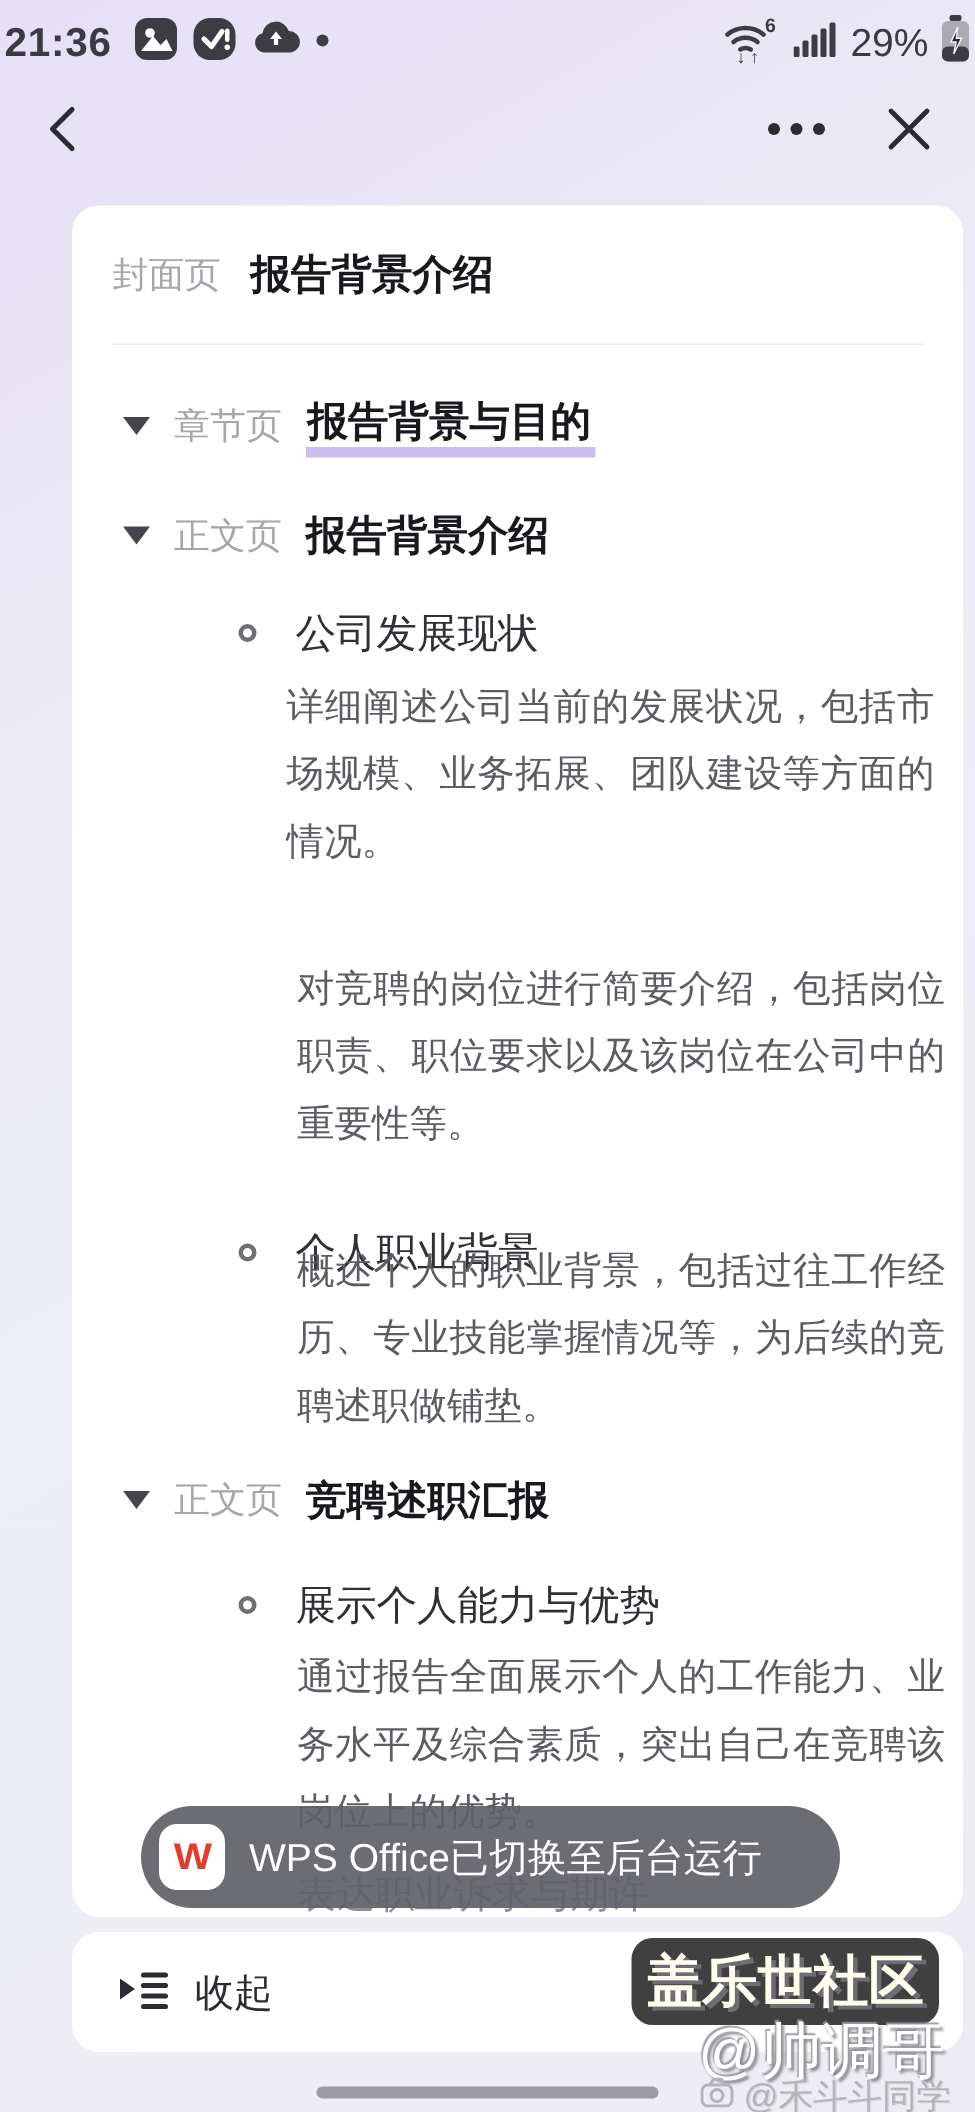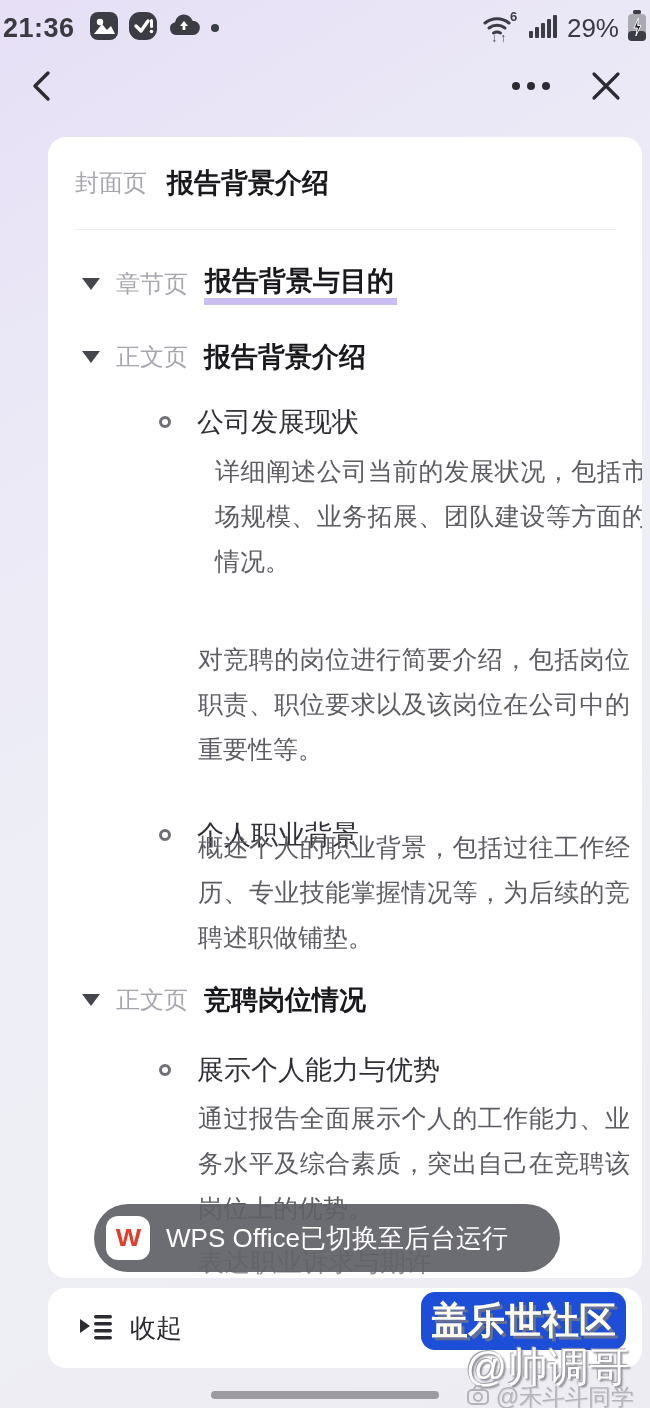--- a/index.html
+++ b/index.html
@@ -170,7 +170,7 @@
     <span class="ring"></span>
     <span class="item-title">公司发展现状</span>
   </div>
-  <div class="abs item-body" style="left:167px; top:312px;">详细阐述公司当前的发展状况，包括市场规模、业务拓展、团队建设等方面的情况。</div>
+  <div class="abs item-body" style="left:143px; top:312px;">详细阐述公司当前的发展状况，包括市场规模、业务拓展、团队建设等方面的情况。</div>
 
   <div class="abs item-body" style="left:150px; top:500px;">对竞聘的岗位进行简要介绍，包括岗位职责、职位要求以及该岗位在公司中的重要性等。</div>
 

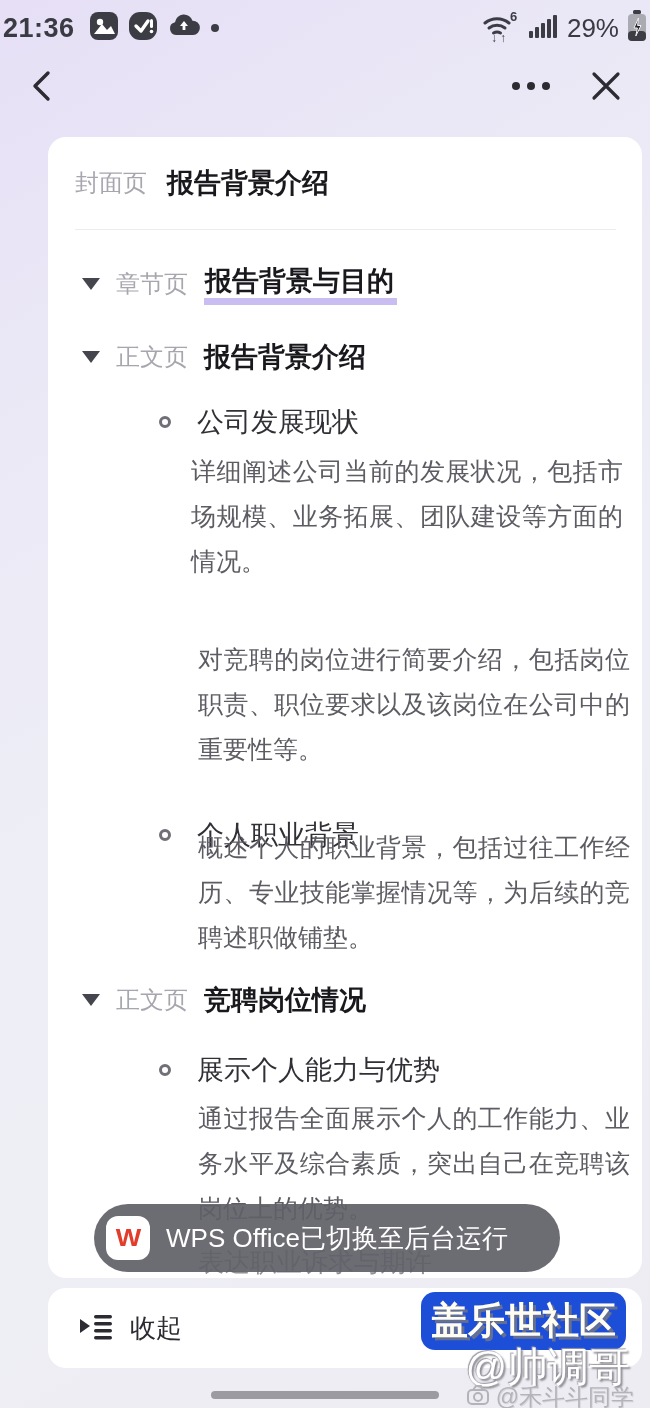--- a/index.html
+++ b/index.html
@@ -183,7 +183,7 @@
   <div class="row abs" style="left:34px; top:845px; gap:16px;">
     <span class="tri"></span>
     <span class="page-label">正文页</span>
-    <span class="big-title">竞聘岗位情况</span>
+    <span class="big-title">竞聘述职汇报</span>
   </div>
 
   <div class="row abs" style="left:111px; top:915px; gap:26px;">

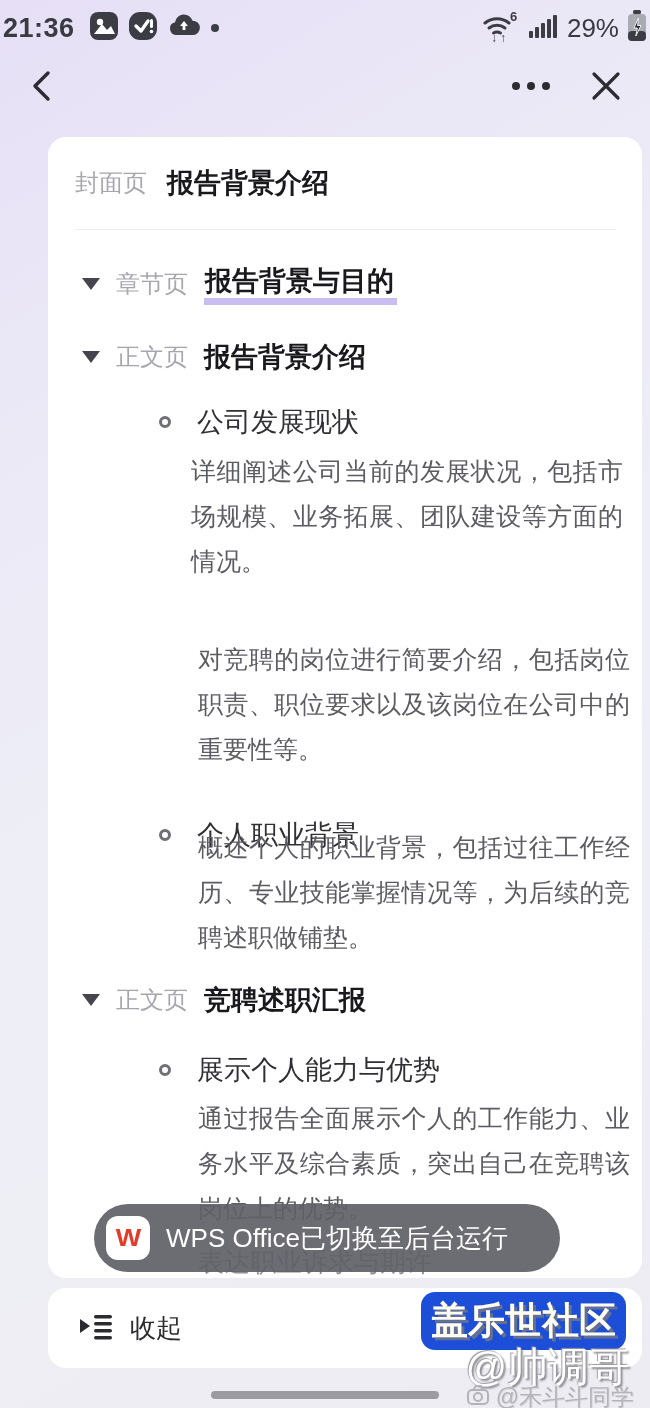--- a/index.html
+++ b/index.html
@@ -47,7 +47,7 @@
   .collapse-btn{display:flex; gap:16px; cursor:pointer;}
   .collapse-label{font-size:26px; font-weight:500; color:#2b2b31;}
   
-  .wm-badge{position:absolute; right:24px; top:1292px; background:#1d4ed8; border-radius:14px;
+  .wm-badge{position:absolute; right:24px; top:1292px; background:#404040; border-radius:14px;
             padding:4px 10px; font-size:37px; font-weight:800; color:#fffdf0;
             text-shadow:3px 3px 0 rgba(120,120,128,.8); z-index:6; white-space:nowrap;}
   .wm-author{position:absolute; right:20px; top:1340px; font-size:41px; color:#ffffff; font-weight:500;

